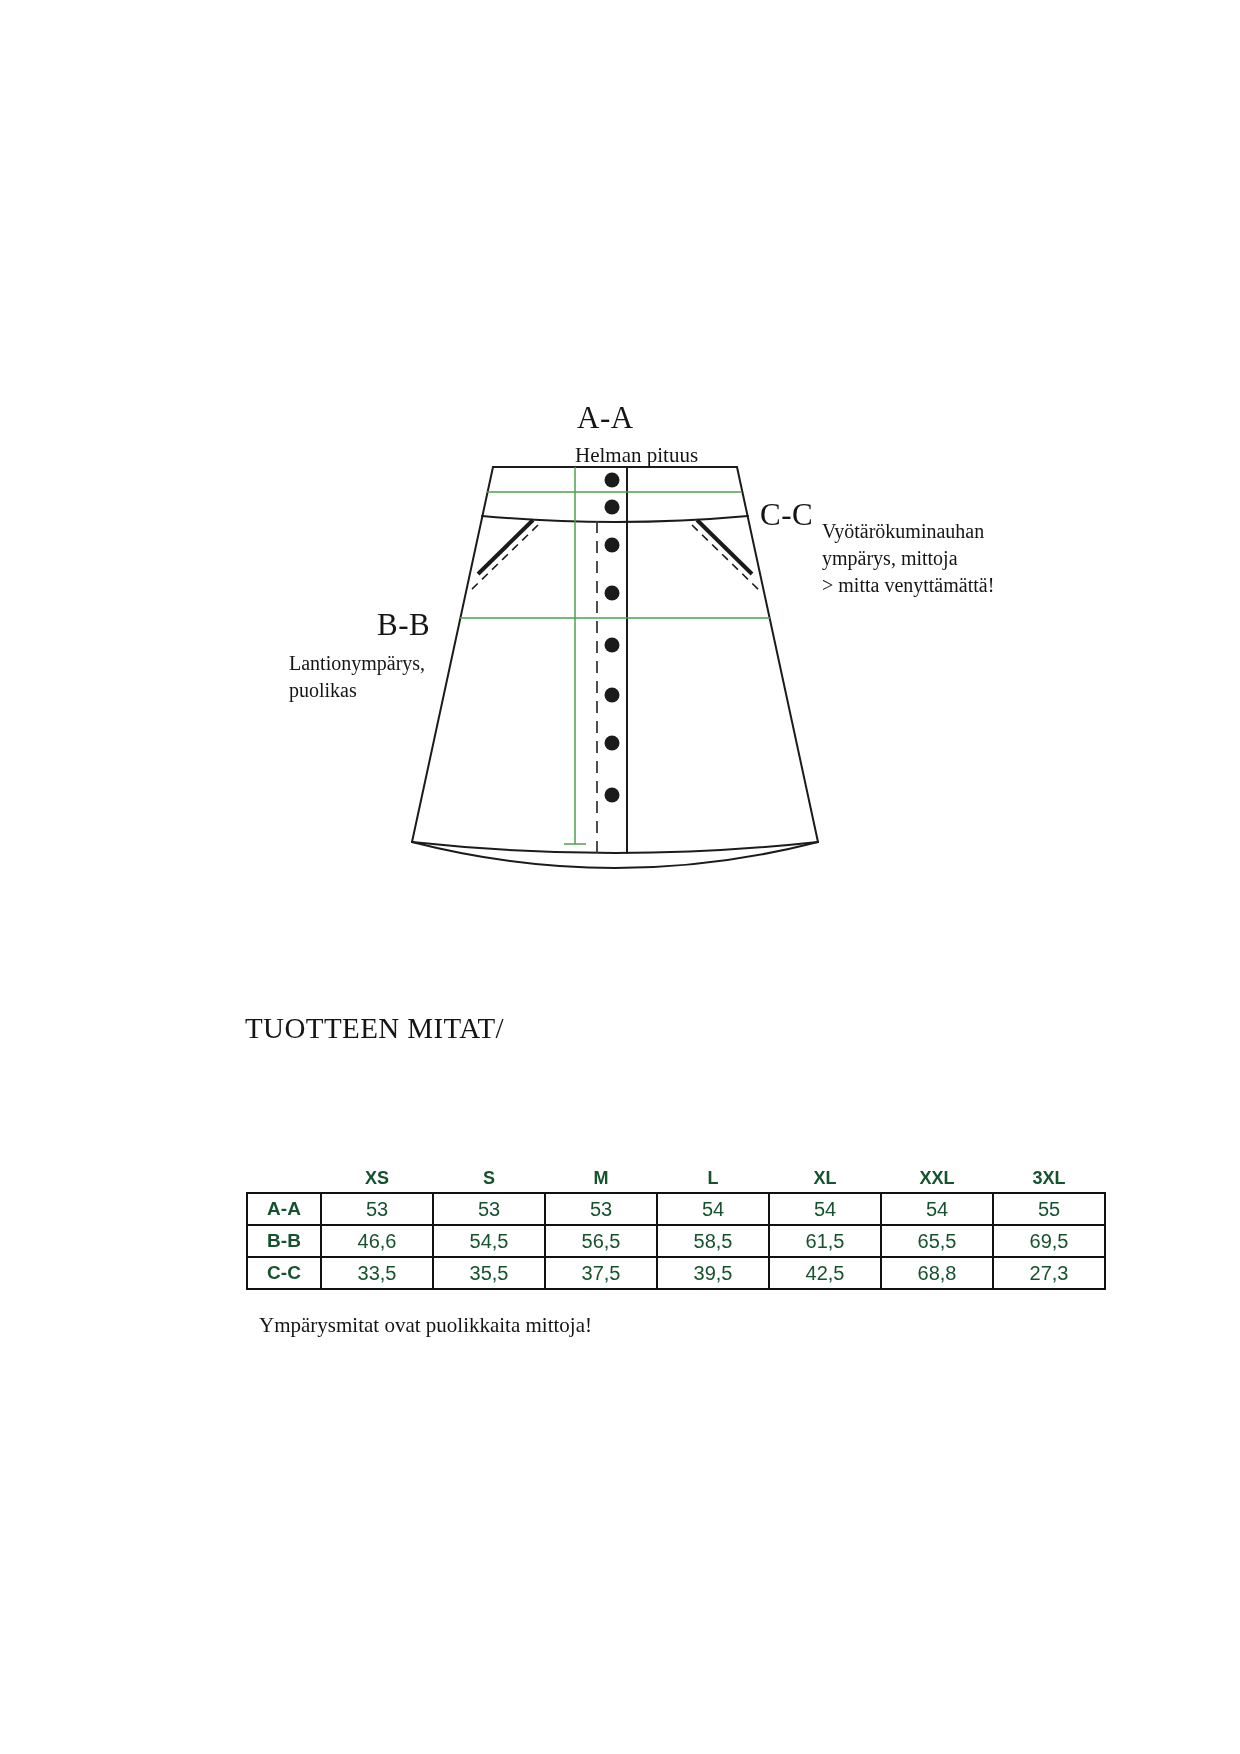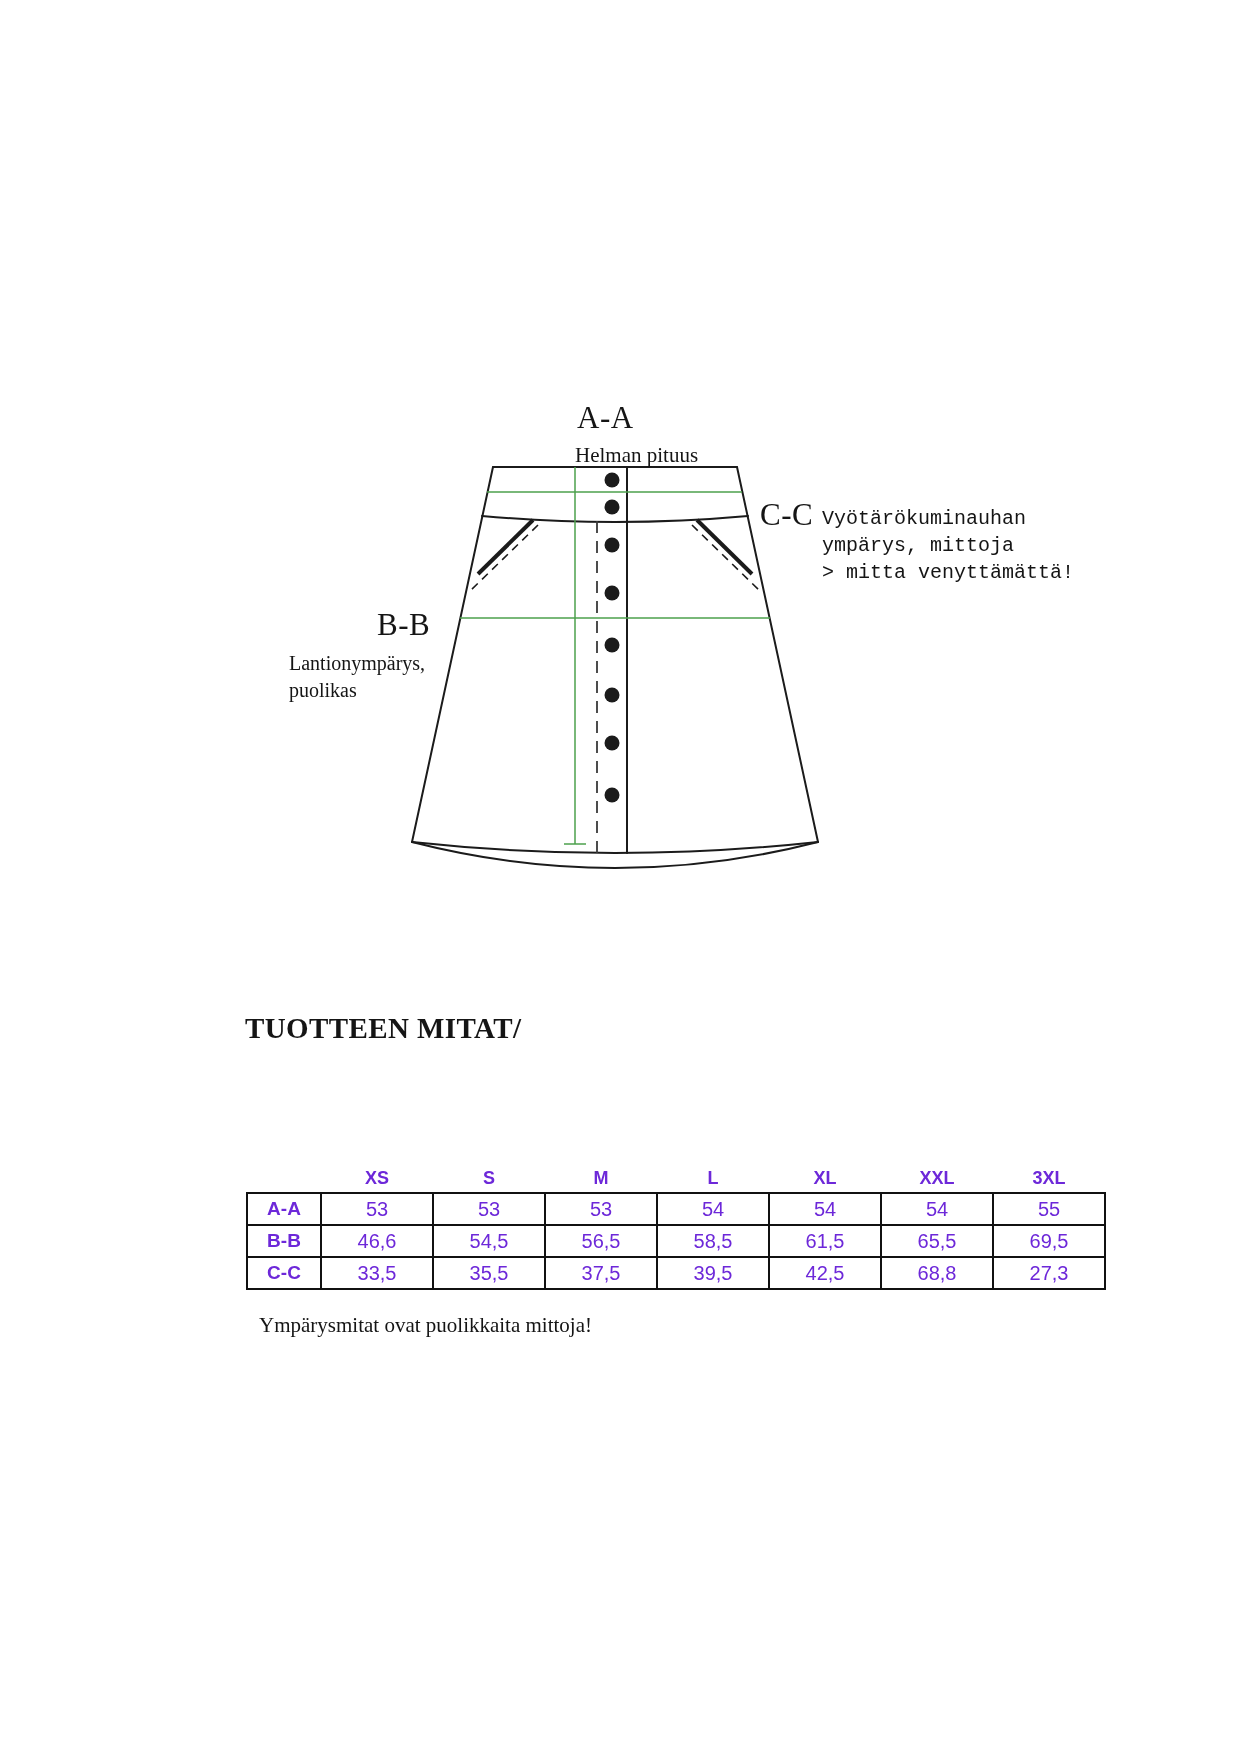--- a/index.html
+++ b/index.html
@@ -19,7 +19,7 @@
   .aa-big   { left: 577px; top: 400px; }
   .aa-desc  { left: 575px; top: 433px; font-size: 21px; }
   .cc-big   { left: 760px; top: 497px; }
-  .cc-desc  { left: 822px; top: 496px; font-family: Liberation Mono, monospace; }
+  .cc-desc  { left: 822px; top: 509px; }
   .bb-big   { left: 377px; top: 607px; }
   .bb-desc  { left: 289px; top: 641px; }
 

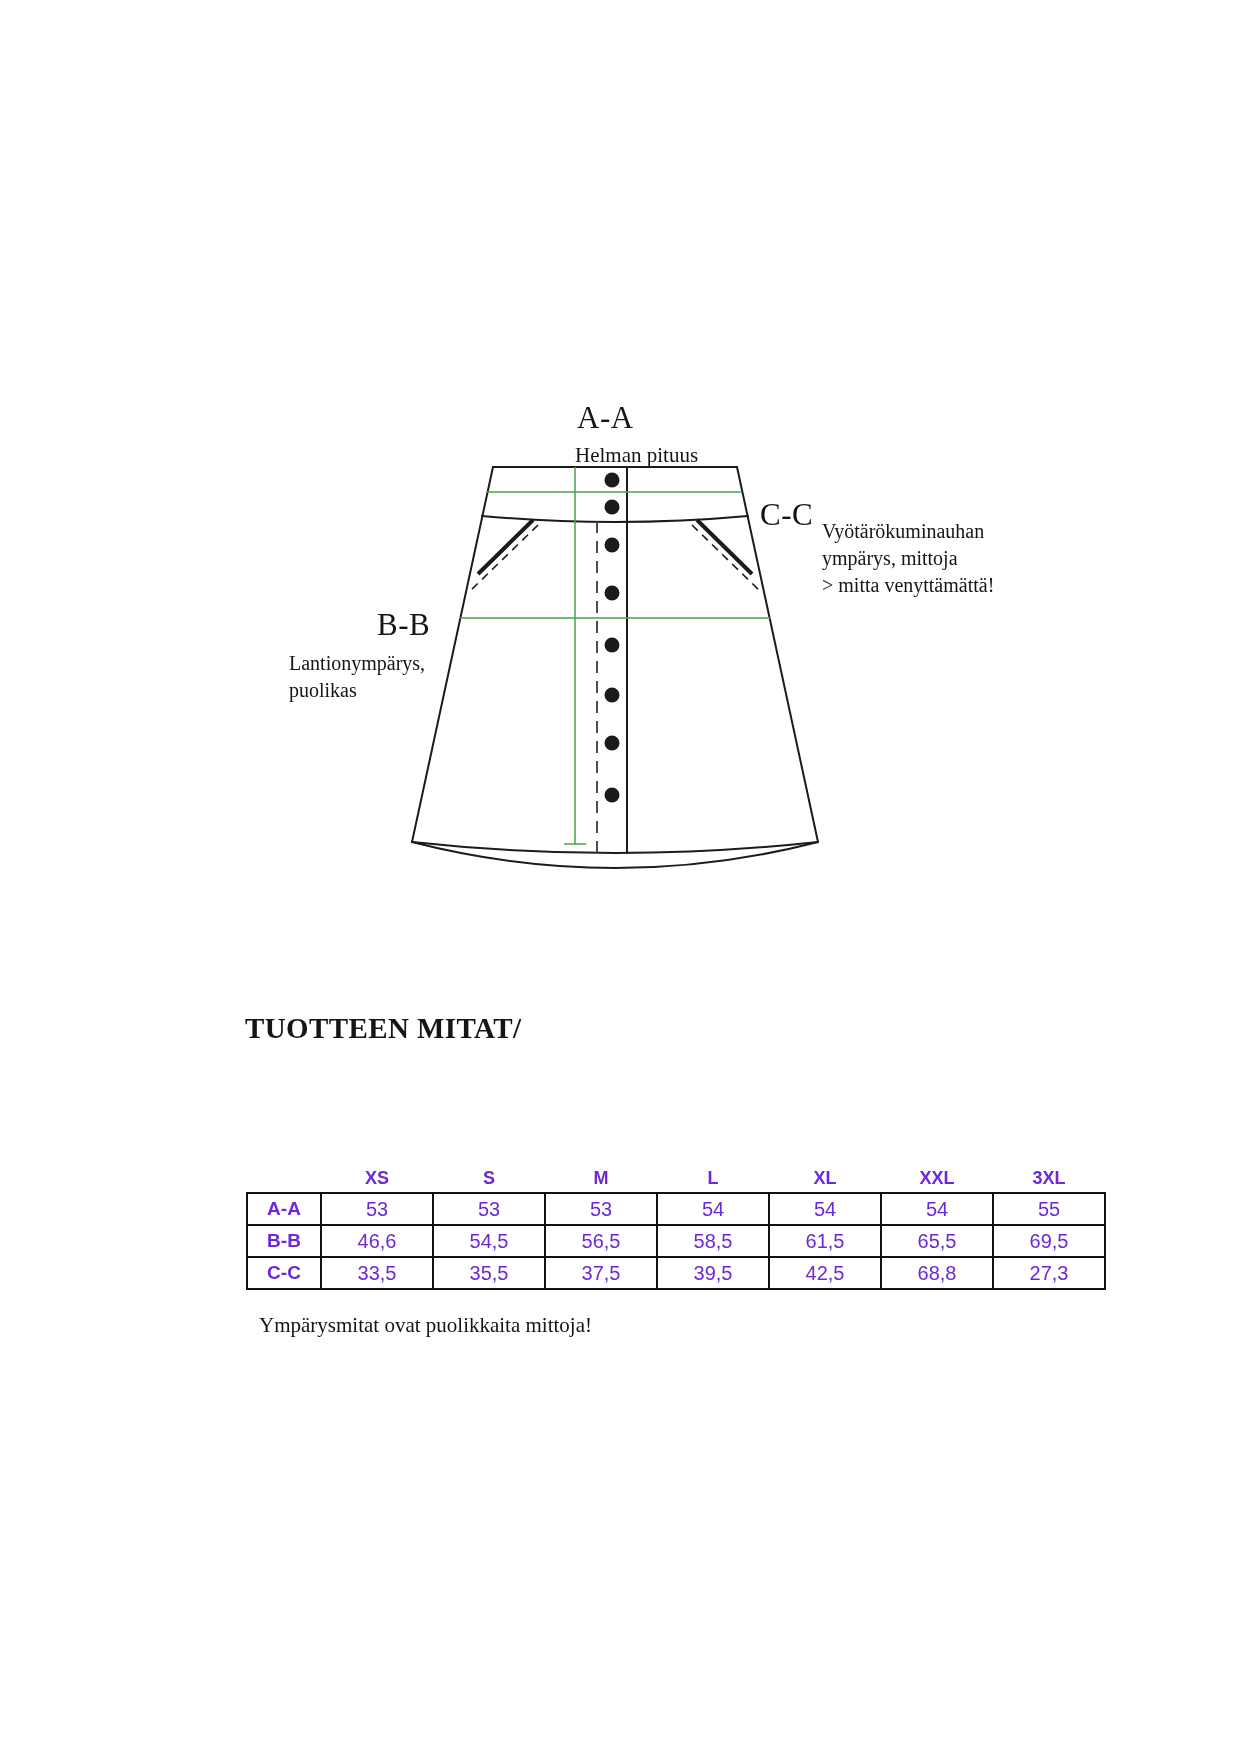--- a/index.html
+++ b/index.html
@@ -26,7 +26,7 @@
   
   .doc-title {
     left: 245px; top: 1009px;
-    font-size: 29px; font-weight: bold;
+    font-size: 29px; font-weight: normal;
     line-height: 38px; letter-spacing: 0.4px;
   }
 

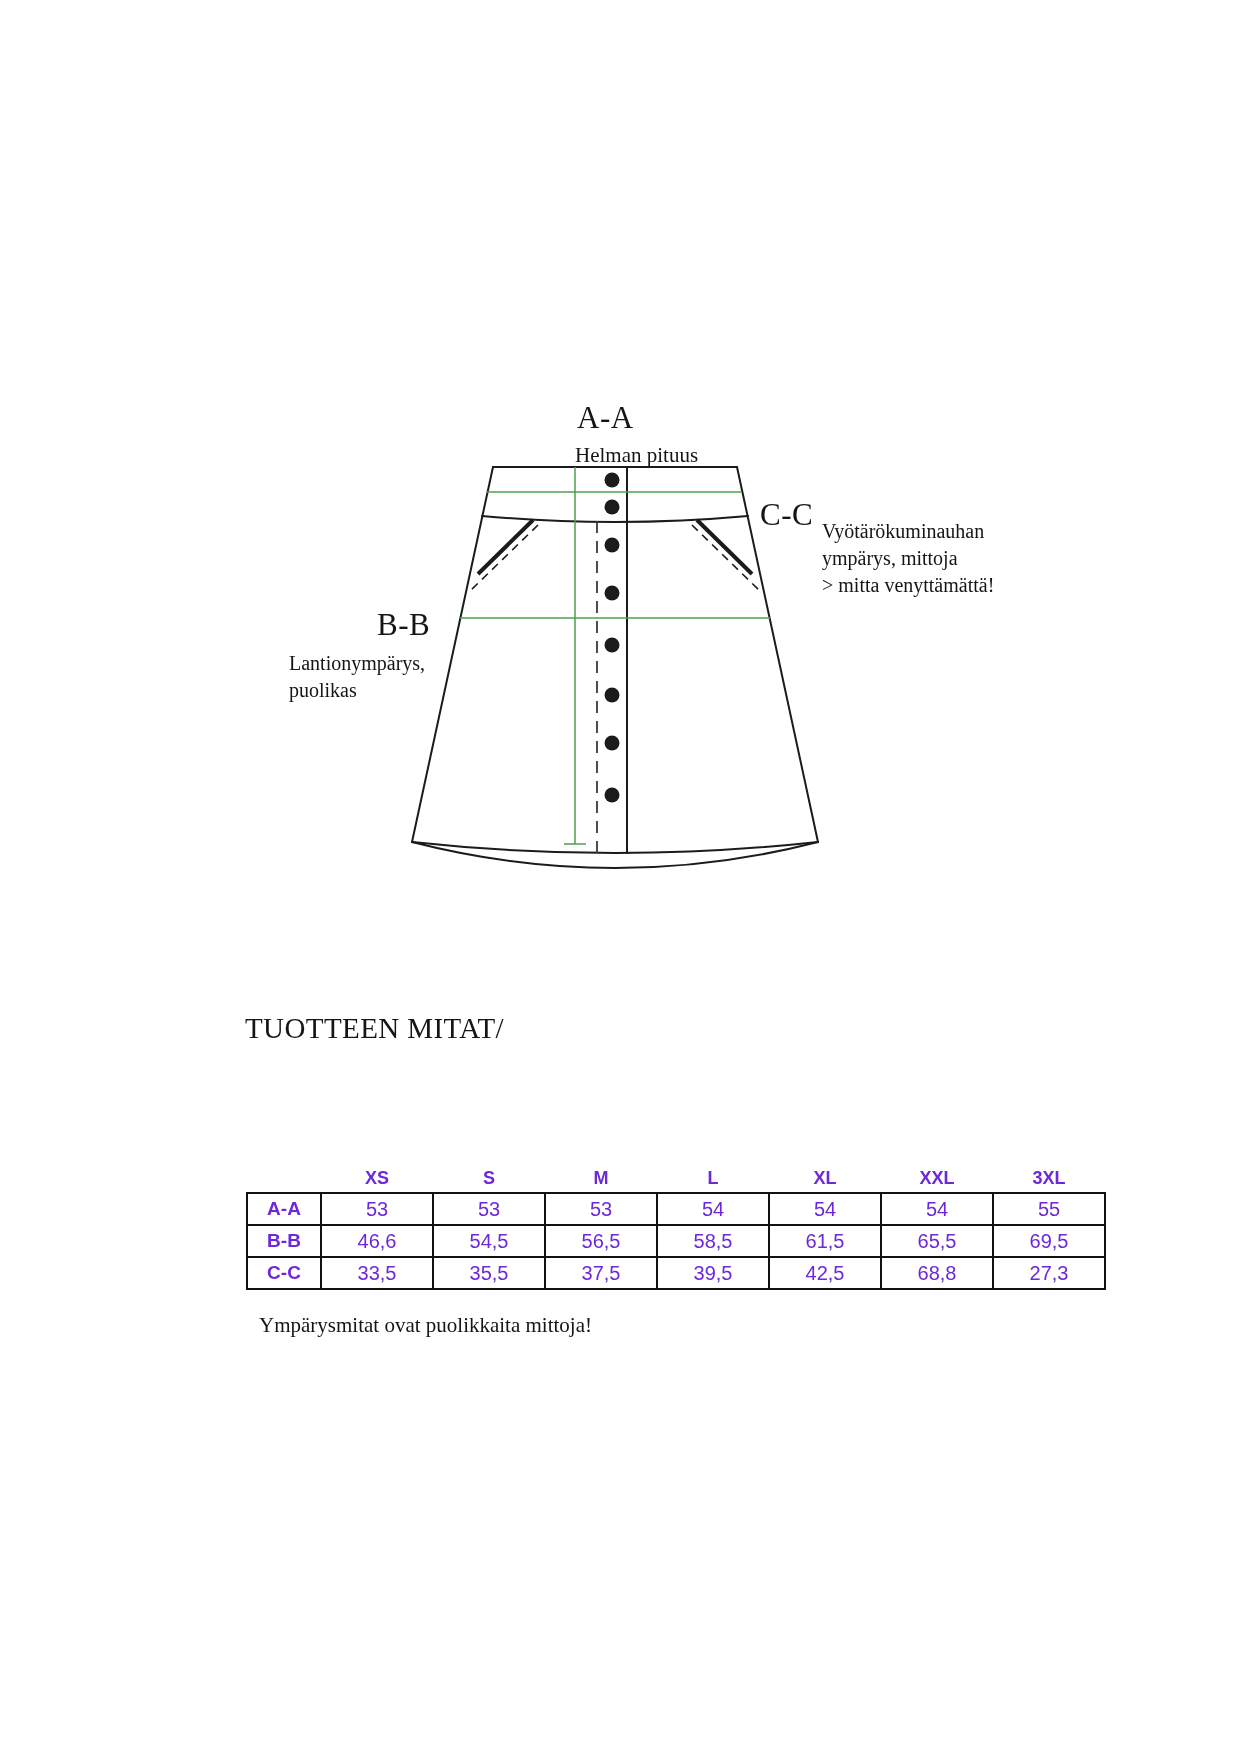--- a/index.html
+++ b/index.html
@@ -35,7 +35,7 @@
     position: absolute; left: 246px; top: 1162px;
     border-collapse: collapse;
     font-family: "Liberation Sans", sans-serif;
-    color: #6d28d9;
+    color: #14532d;
   }
   .size-table th {
     border: none; font-weight: bold; font-size: 18px;

